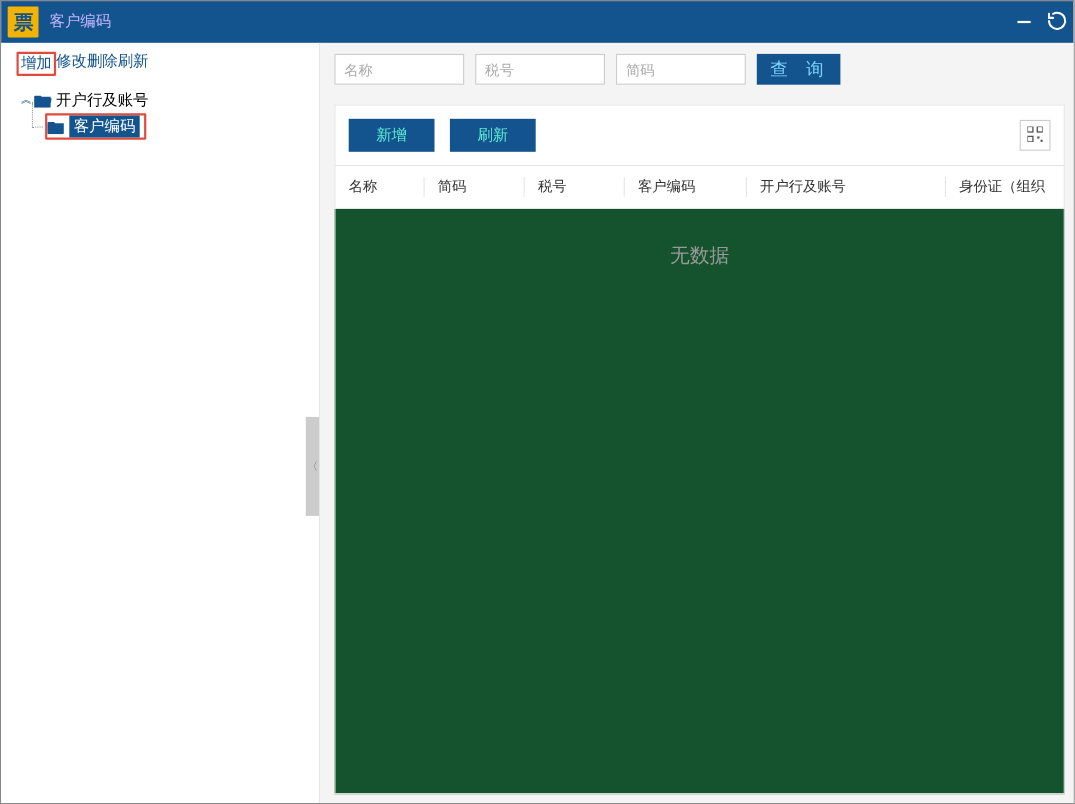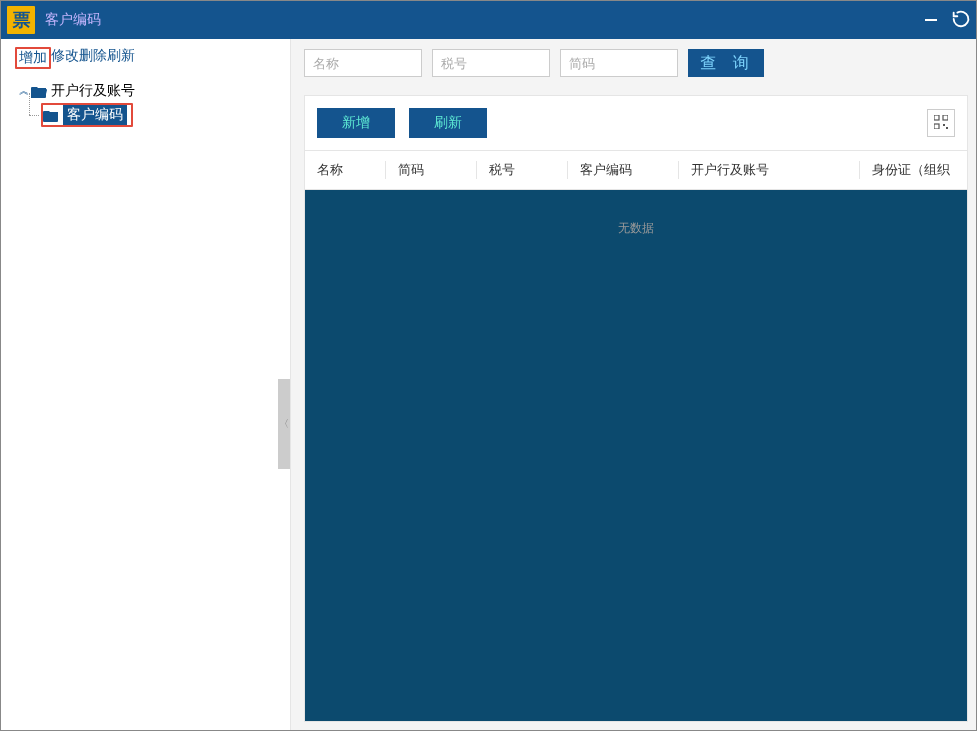--- a/index.html
+++ b/index.html
@@ -55,7 +55,7 @@
     .th-divider { width: 1px; height: 18px; background: #e5e5e5; }
     .th1 { width: 80px; } .th2 { width: 90px; } .th3 { width: 90px; } .th4 { width: 110px; } .th5 { width: 180px; } .th6 { flex: 1; }
     
-    .table-body { border: 1px solid #e5e5e5; border-top: none; background: #0c4a6e; flex: 1; text-align: center; color: #999; padding-top: 30px; font-size: 12px; }
+    .table-body { border: 1px solid #e5e5e5; border-top: none; background: #14532d; flex: 1; text-align: center; color: #999; padding-top: 30px; font-size: 18px; }
   </style>
 </head>
 <body>

